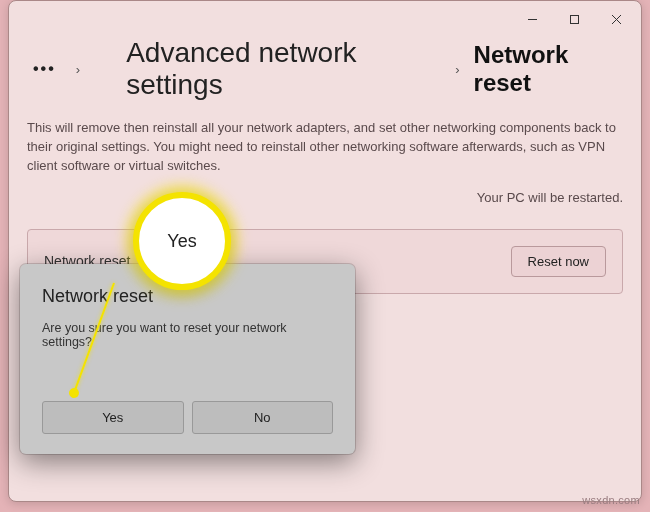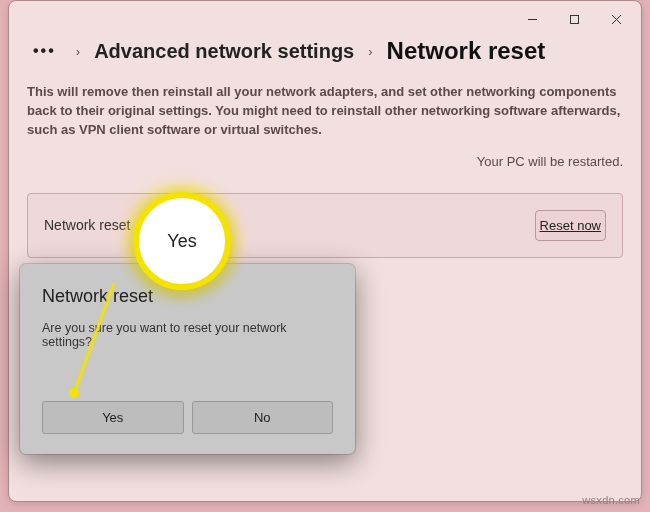--- a/index.html
+++ b/index.html
@@ -41,7 +41,7 @@
   }
   .more-icon { letter-spacing: 2px; font-weight: bold; color: #222; font-size: 16px; padding: 0 6px;}
   .chev { color: #555; font-size: 13px; padding: 0 2px;}
-  .crumb-adv { font-size: 20px; color: #222; font-weight: 700; }
+  .crumb-adv { font-size: 28px; color: #222; font-weight: 400; margin-left: 32px; }
   .crumb-cur { font-size: 24px; color: #111; font-weight: 600; }
   .content { padding: 10px 18px 0 18px; }
   .desc { color: #5a4a4c; font-size: 13px; line-height: 1.45; margin-bottom: 14px; font-weight: bold; }

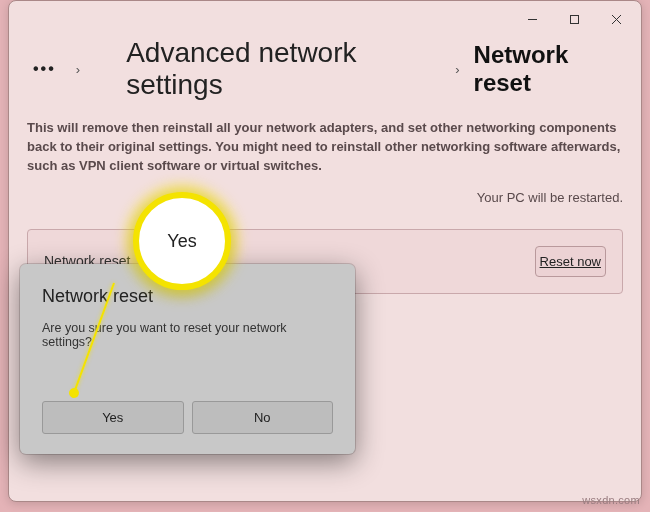--- a/index.html
+++ b/index.html
@@ -44,7 +44,7 @@
   .crumb-adv { font-size: 28px; color: #222; font-weight: 400; margin-left: 32px; }
   .crumb-cur { font-size: 24px; color: #111; font-weight: 600; }
   .content { padding: 10px 18px 0 18px; }
-  .desc { color: #5a4a4c; font-size: 13px; line-height: 1.45; margin-bottom: 14px; font-weight: bold; }
+  .desc { color: #5a4a4c; font-size: 13px; line-height: 1.45; margin-bottom: 14px; }
   .restart { color: #5a4a4c; font-size: 13px; margin-bottom: 24px; text-align: right; }
   .panel {
     border: 1px solid #c9a8ab;

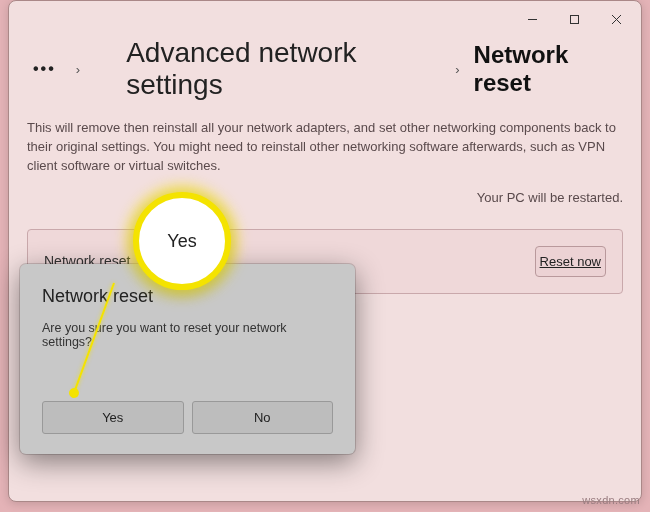--- a/index.html
+++ b/index.html
@@ -60,10 +60,9 @@
     border: 1px solid #b9999c;
     background: #ecd2d4;
     border-radius: 4px;
-    padding: 7px 4px;
+    padding: 7px 16px;
     font-size: 13px;
     color: #222;
-    text-decoration: underline;
   }
 
   

